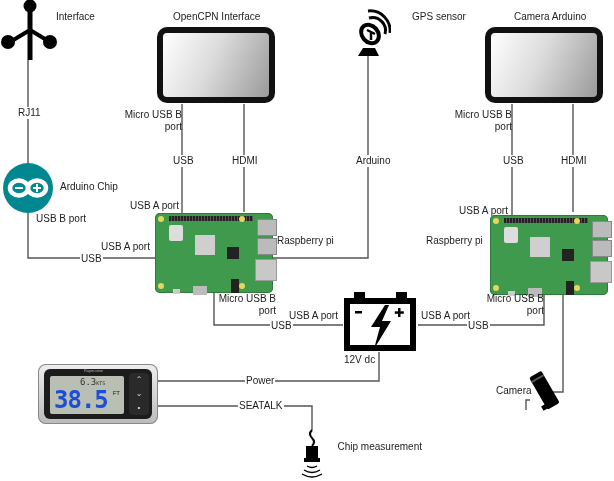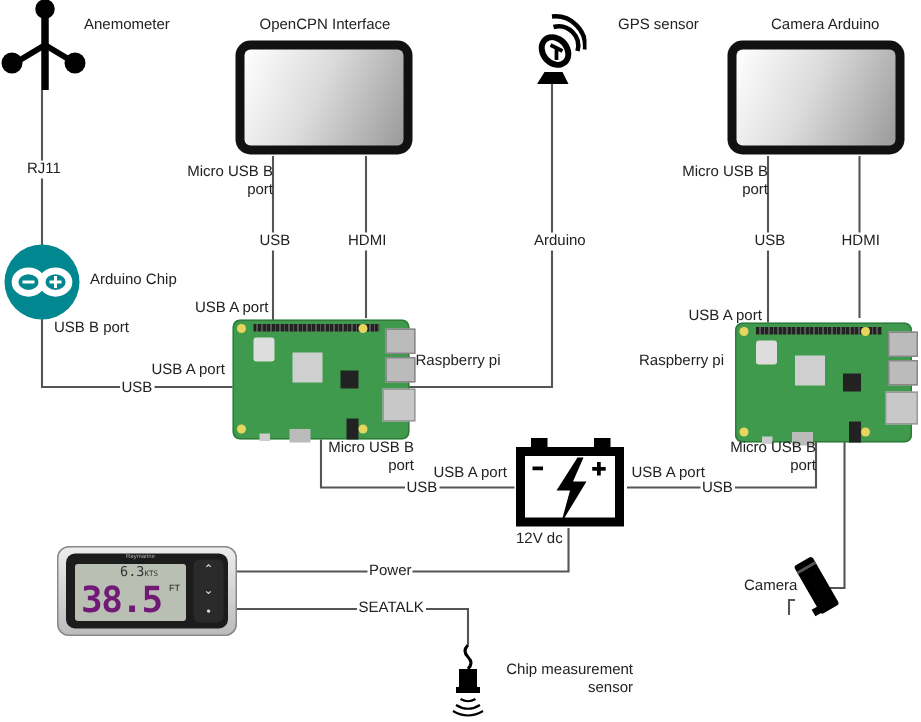--- a/index.html
+++ b/index.html
@@ -88,7 +88,7 @@
     <circle cx="8" cy="42" r="7" fill="#000"></circle>
     <circle cx="50" cy="42" r="7" fill="#000"></circle>
   </svg>
-  <div class="lbl" style="left:56px;top:11px">Anemometer</div>
+  <div class="lbl" style="left:56px;top:11px">Interface</div>
   <div class="lbl bg" style="left:17px;top:107px">RJ11</div>
 
   <div class="arduino" style="left:3px;top:163px">

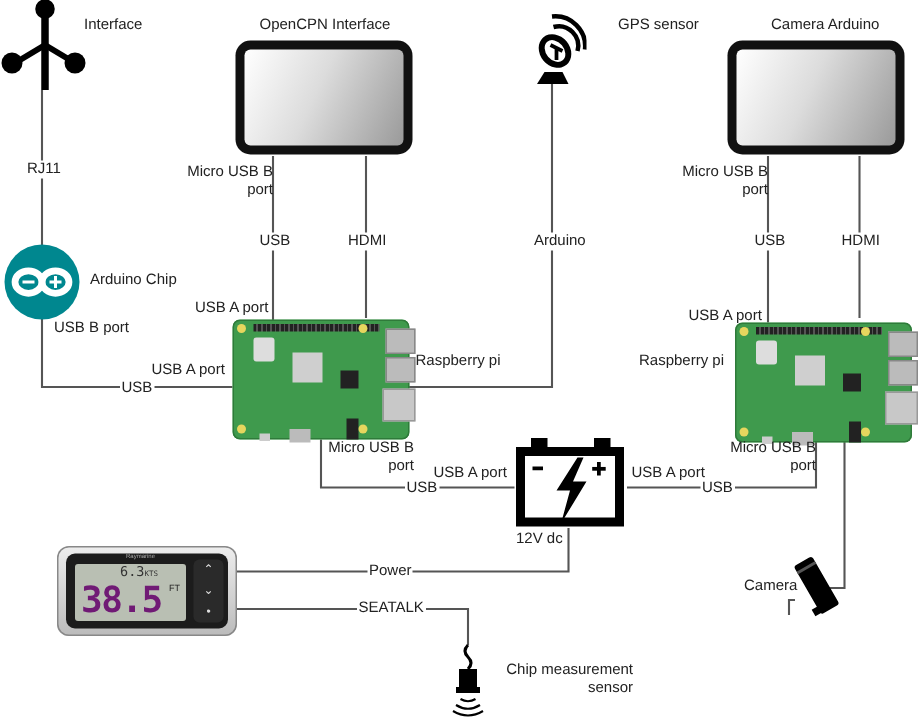--- a/index.html
+++ b/index.html
@@ -49,7 +49,7 @@
   .depth-unit .face { position: absolute; left: 6px; top: 5px; width: 108px; height: 50px; border-radius: 6px; background: #1c1c1c; }
   .depth-unit .lcd { position: absolute; left: 6px; top: 7px; width: 74px; height: 38px; background: #b9bfb3; border-radius: 2px; }
   .depth-unit .small { position: absolute; left: 30px; top: 1px; font-size: 9px; color: #333; font-family: "DejaVu Sans Mono", monospace; }
-  .depth-unit .big { position: absolute; left: 4px; top: 10px; font-size: 24px; font-weight: bold; color: #701a75; font-family: "DejaVu Sans Mono", monospace; letter-spacing: -1px; }
+  .depth-unit .big { position: absolute; left: 4px; top: 10px; font-size: 24px; font-weight: bold; color: #1d4ed8; font-family: "DejaVu Sans Mono", monospace; letter-spacing: -1px; }
   .depth-unit .unit { position: absolute; right: 4px; top: 14px; font-size: 6px; color: #222; }
   .depth-unit .btns { position: absolute; right: 3px; top: 4px; width: 20px; height: 42px; border-radius: 4px; background: #2a2a2a; color: #ddd; font-size: 8px; text-align: center; }
   .depth-unit .btns div { height: 14px; line-height: 14px; }

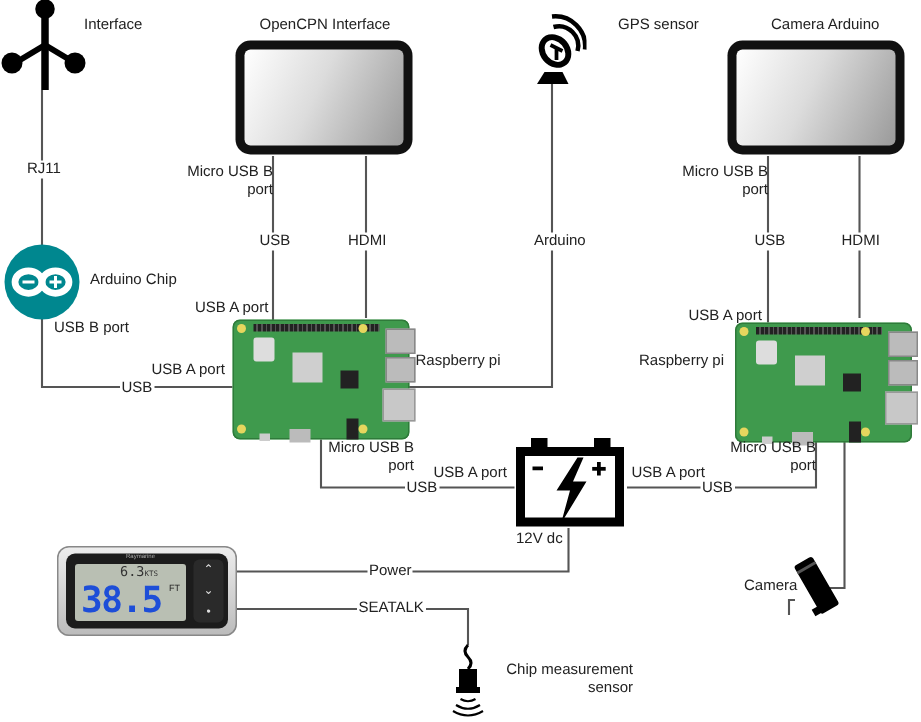--- a/index.html
+++ b/index.html
@@ -231,7 +231,6 @@
   </svg>
   <div class="lbl c" style="left:322px;top:441px;width:100px">
     <div>Chip measurement</div>
-    <div>sensor</div>
   </div>
 
   <svg class="node" style="left:528px;top:368px" width="36" height="46">

